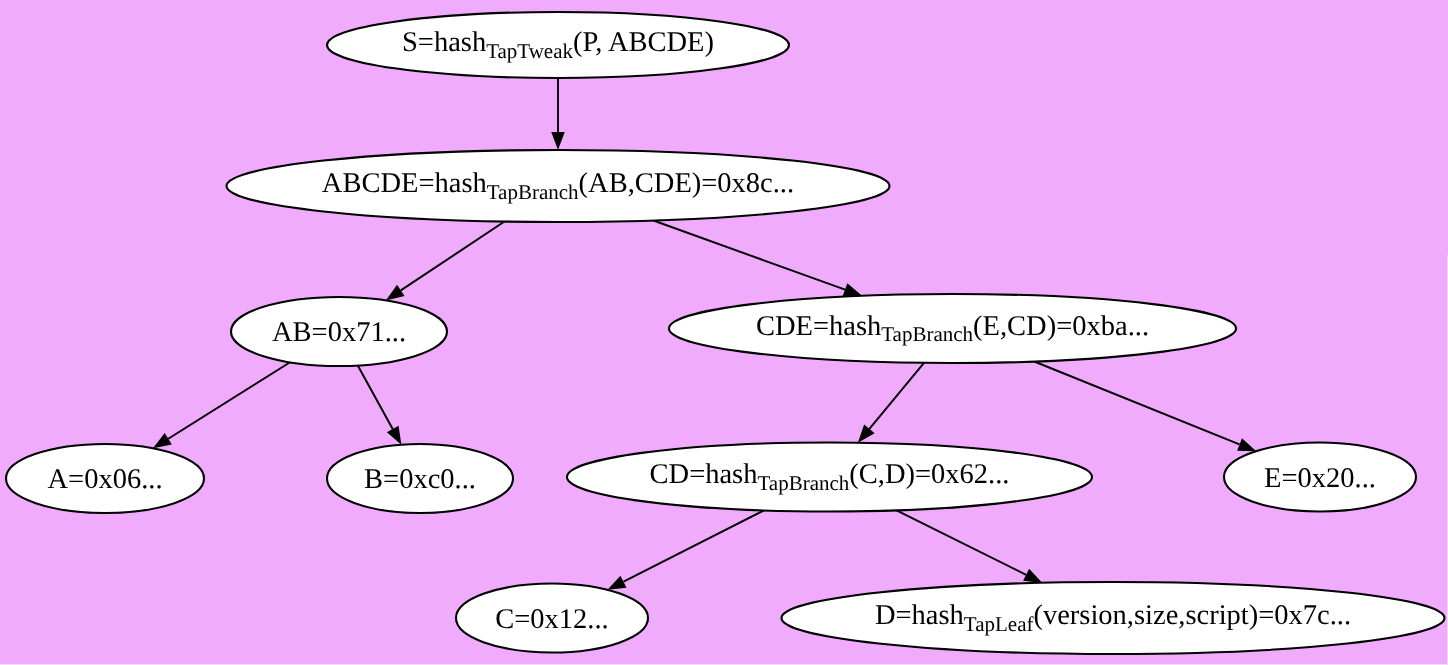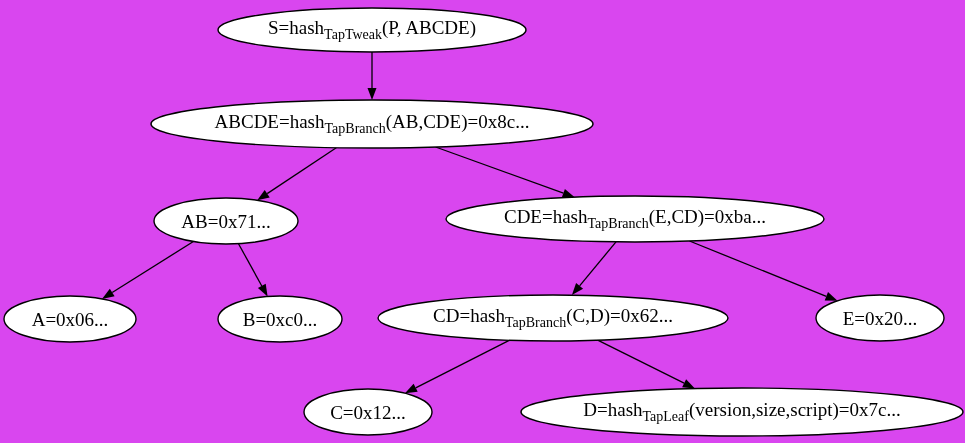--- a/index.html
+++ b/index.html
@@ -12,7 +12,7 @@
     position: relative;
     width: 965px;
     height: 443px;
-    background: #d946ef;
+    background: #f0abfc;
     overflow: hidden;
   }
   svg text {

